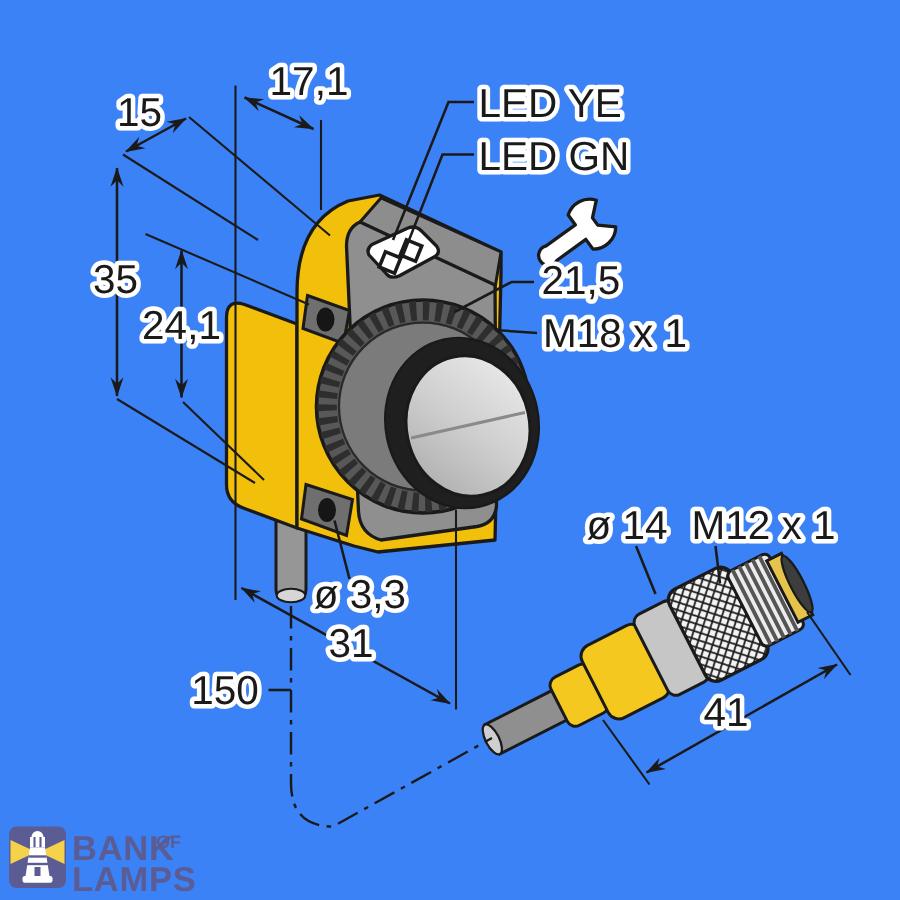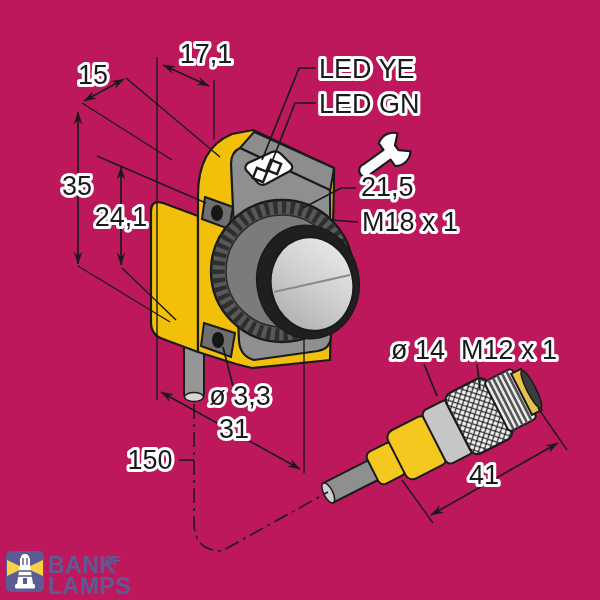--- a/index.html
+++ b/index.html
@@ -3,7 +3,7 @@
 <meta charset="utf-8">
 <style>
   html,body{margin:0;padding:0;background:#ffffff;}
-  .stage{position:relative;width:600px;height:600px;background:#be185d;overflow:hidden;
+  .stage{position:relative;width:600px;height:600px;background:#3b82f6;overflow:hidden;
          font-family:"Liberation Sans",sans-serif;}
   svg{position:absolute;left:0;top:0;}
   .ink{stroke:#1a1a1a;}

